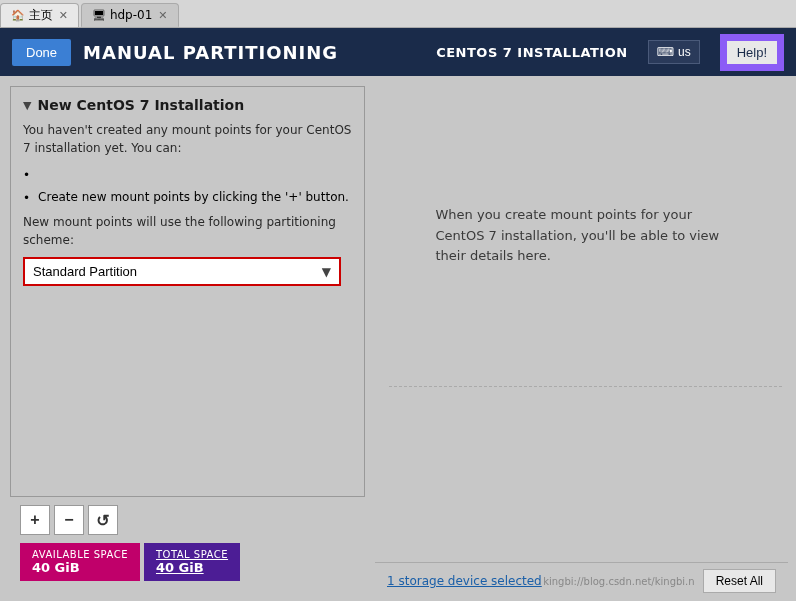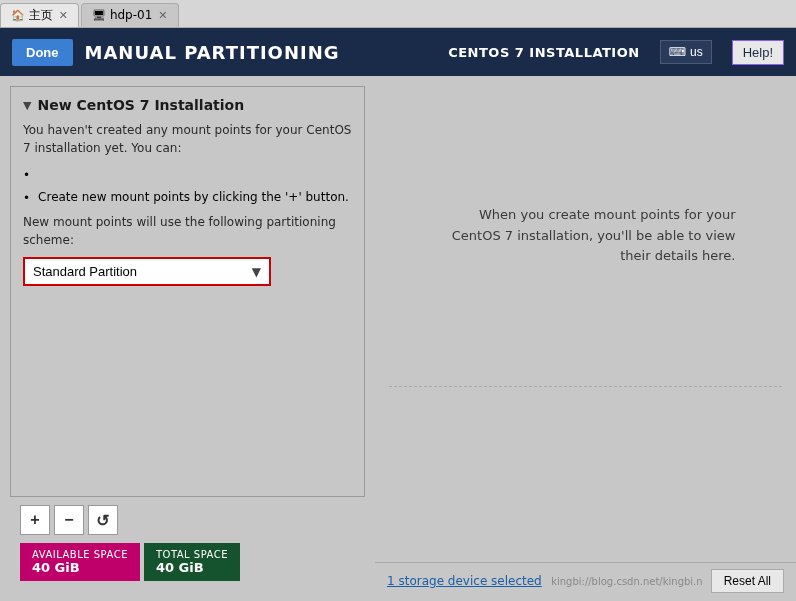--- a/index.html
+++ b/index.html
@@ -80,7 +80,7 @@
       border: none;
       padding: 6px 14px;
       font-size: 13px;
-      font-weight: bold;
+      font-weight: normal;
       cursor: pointer;
       border-radius: 2px;
     }

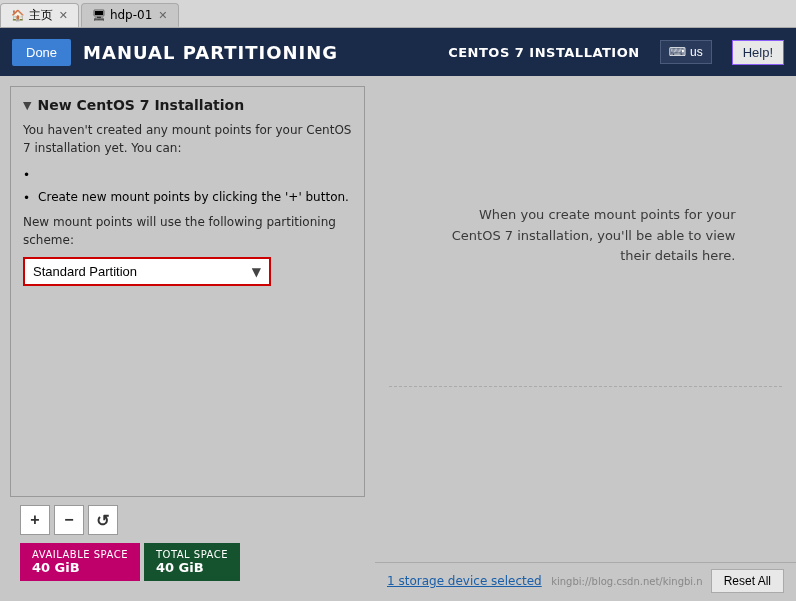--- a/index.html
+++ b/index.html
@@ -98,7 +98,7 @@
     .help-btn {
       background: #e8e8e8;
       color: #1a2b4a;
-      border: 1px solid #8b5cf6;
+      border: 7px solid #8b5cf6;
       padding: 4px 10px;
       font-size: 13px;
       cursor: pointer;

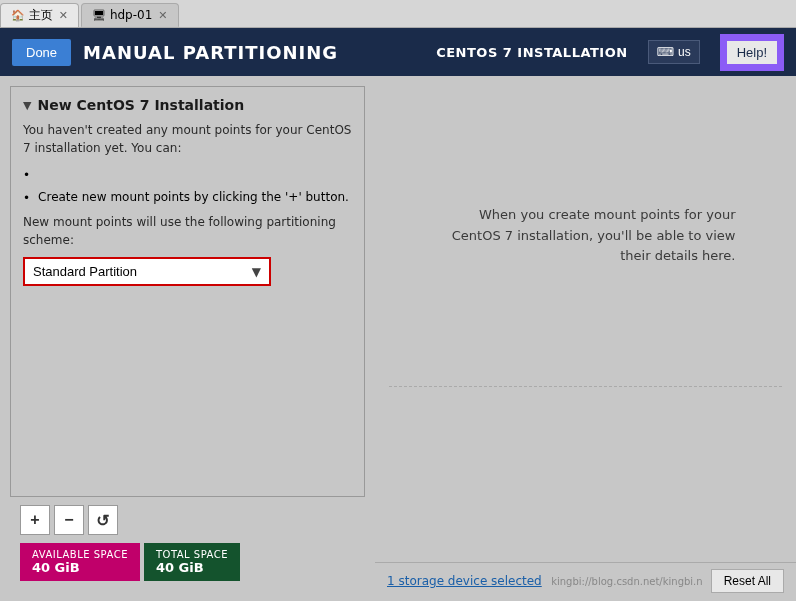--- a/index.html
+++ b/index.html
@@ -258,7 +258,7 @@
       align-items: center;
       justify-content: center;
       height: 300px;
-      text-align: right;
+      text-align: left;
     }
     .right-info-text {
       font-size: 13px;

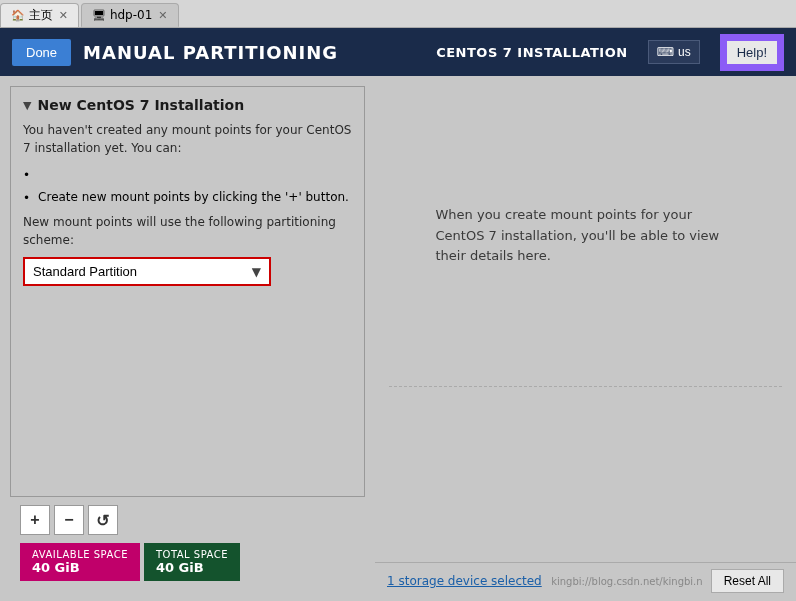--- a/index.html
+++ b/index.html
@@ -170,7 +170,7 @@
       margin-bottom: 10px;
     }
     .dropdown-select {
-      width: 244px;
+      width: 314px;
       padding: 5px 8px;
       font-size: 13px;
       background: white;

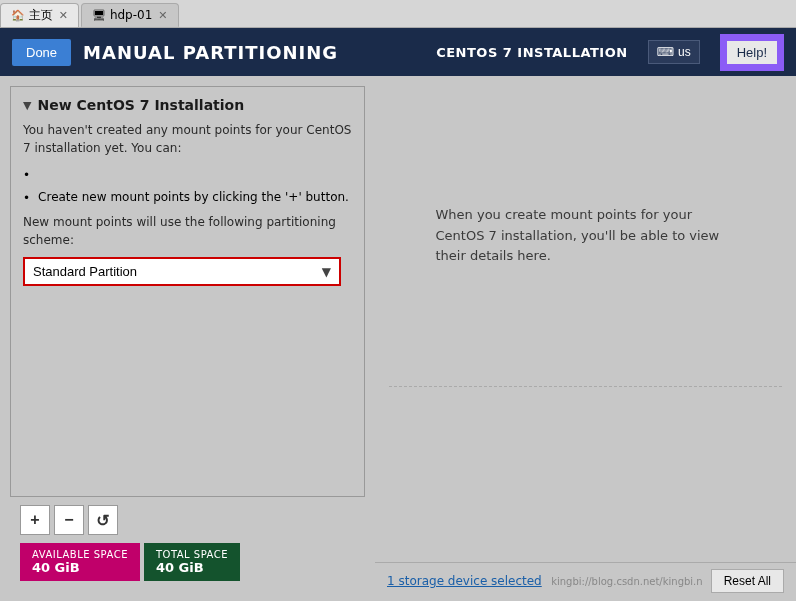--- a/index.html
+++ b/index.html
@@ -231,7 +231,8 @@
       background: #c0006a;
     }
     .badge-total {
-      background: #14532d;
+      background: #4c1d95;
+      text-decoration: underline;
     }
     .badge-label {
       font-size: 10px;

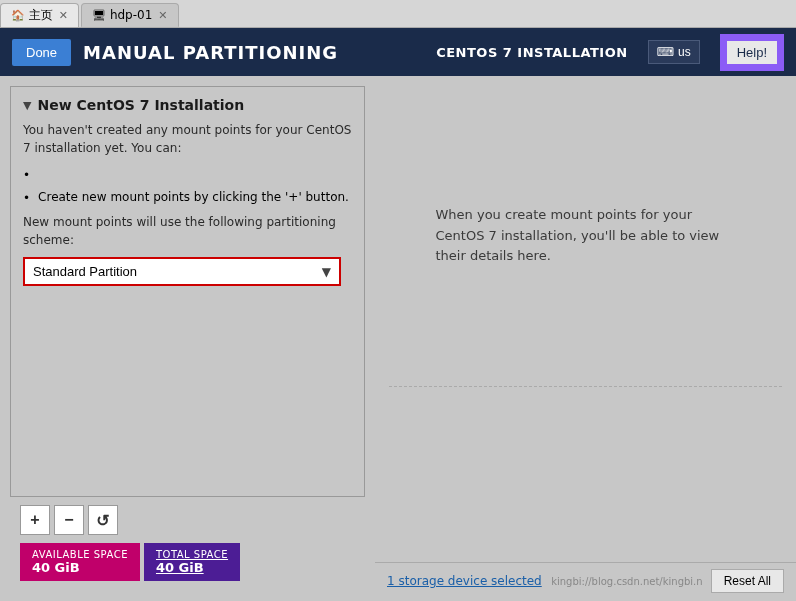--- a/index.html
+++ b/index.html
@@ -279,7 +279,7 @@
       position: absolute;
       bottom: 0;
       left: 0;
-      right: 0;
+      right: 8px;
       background: #c7c7c7;
       border-top: 1px solid #aaa;
       padding: 6px 12px;

